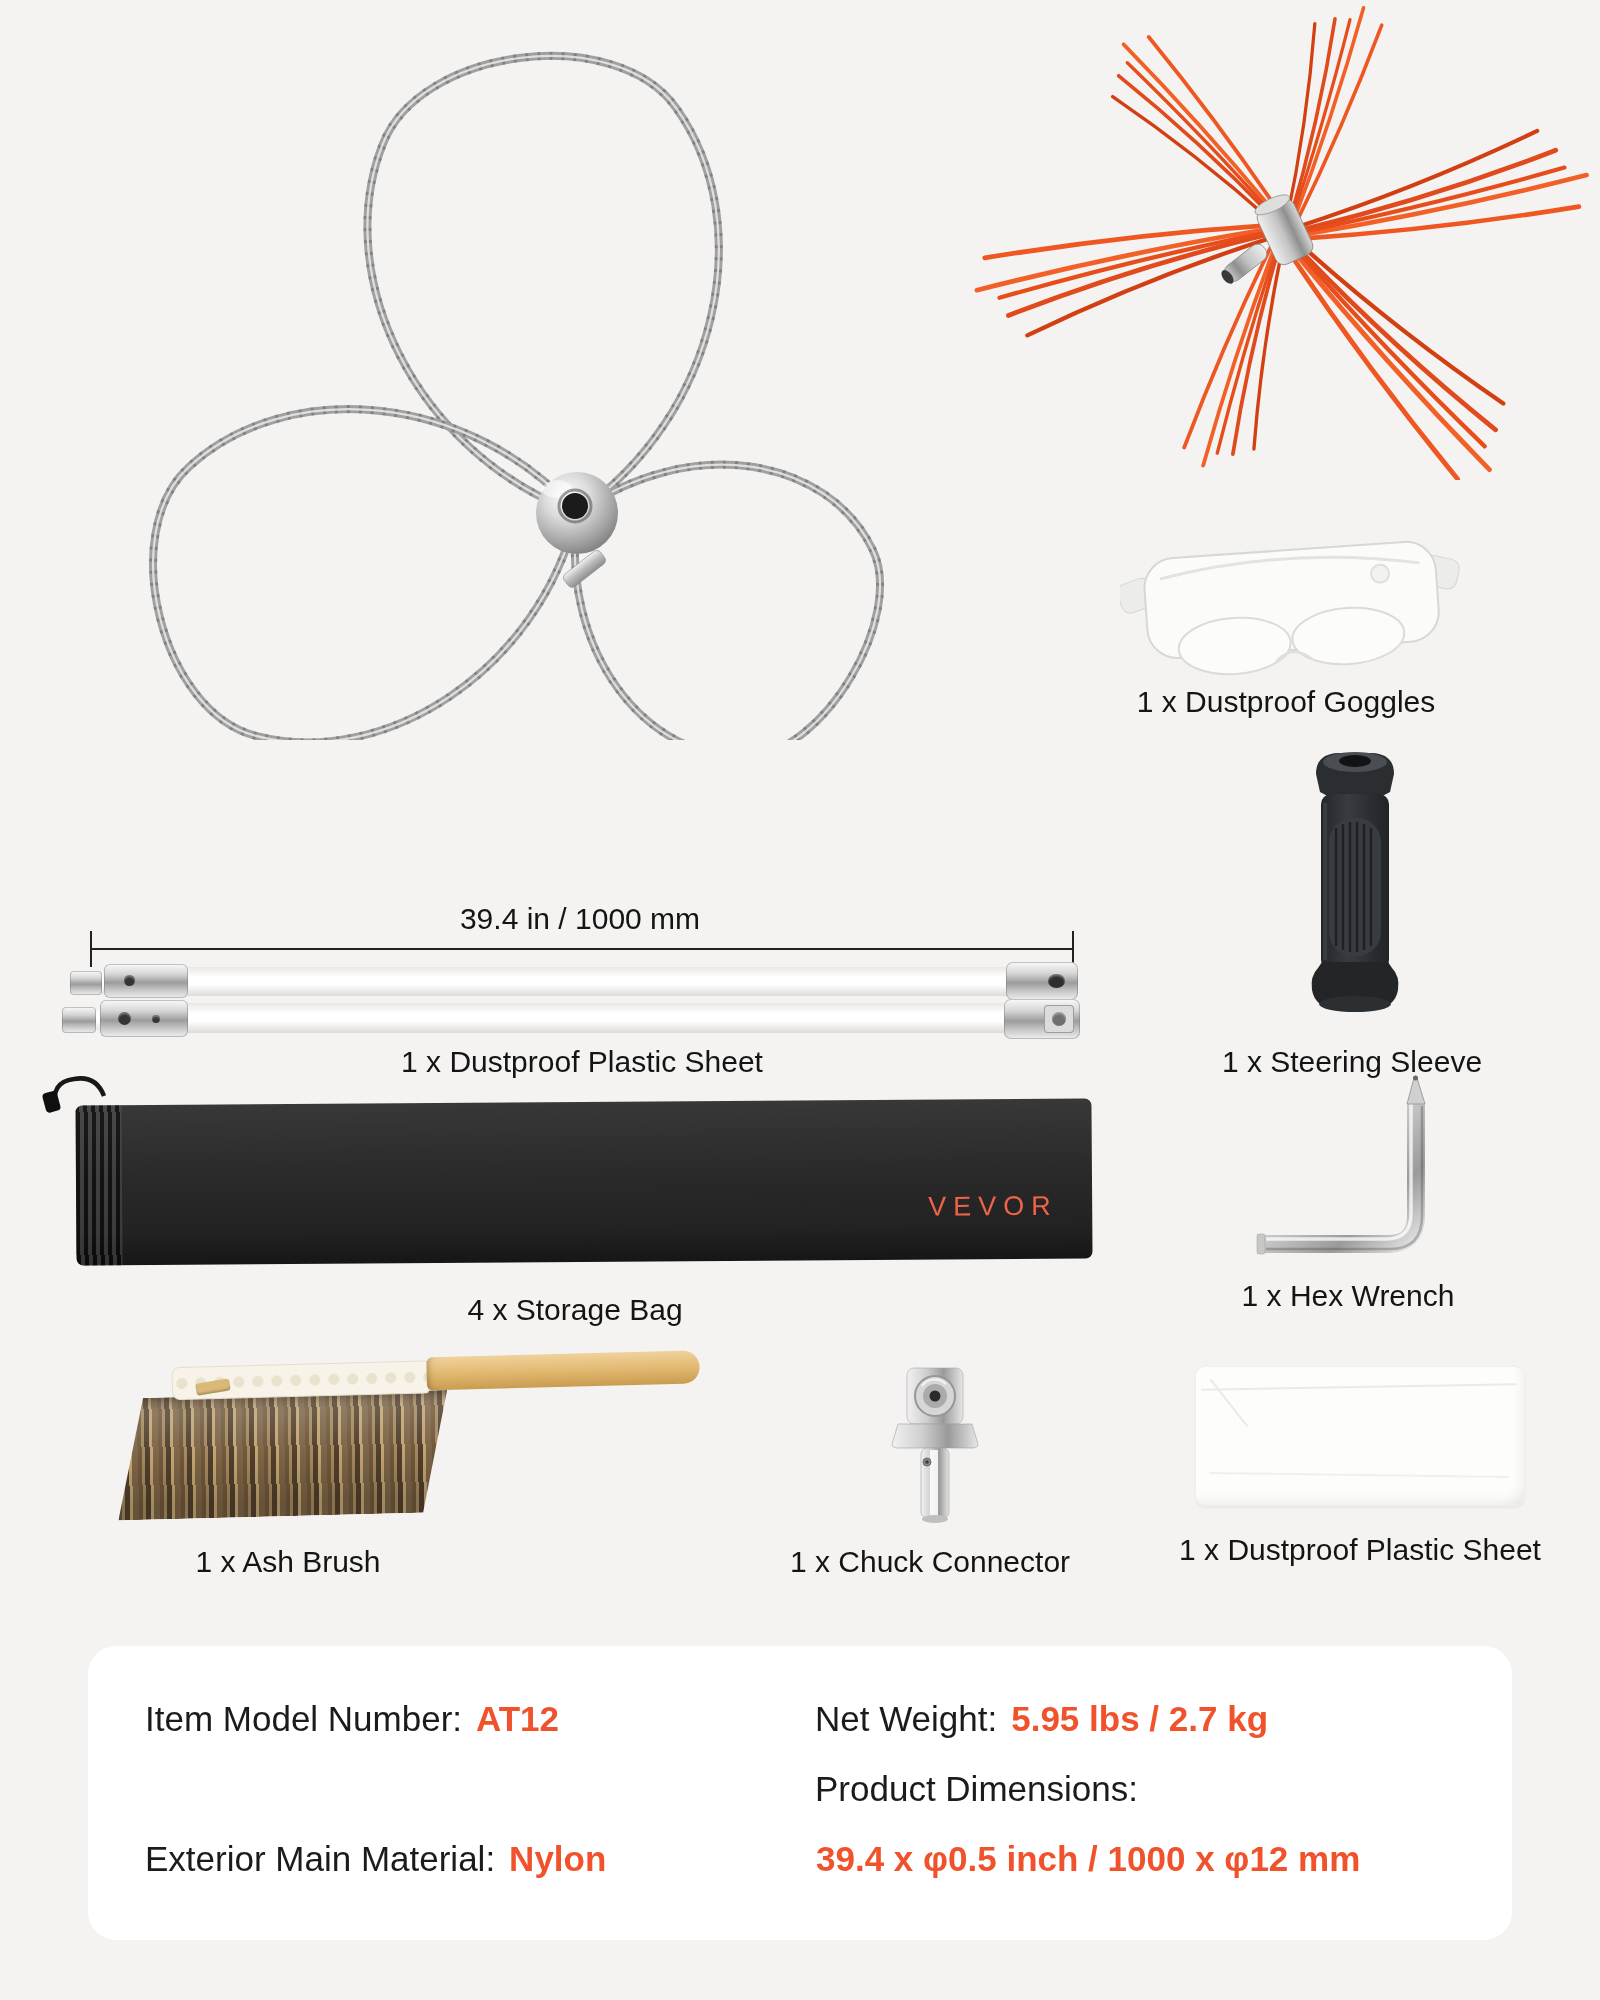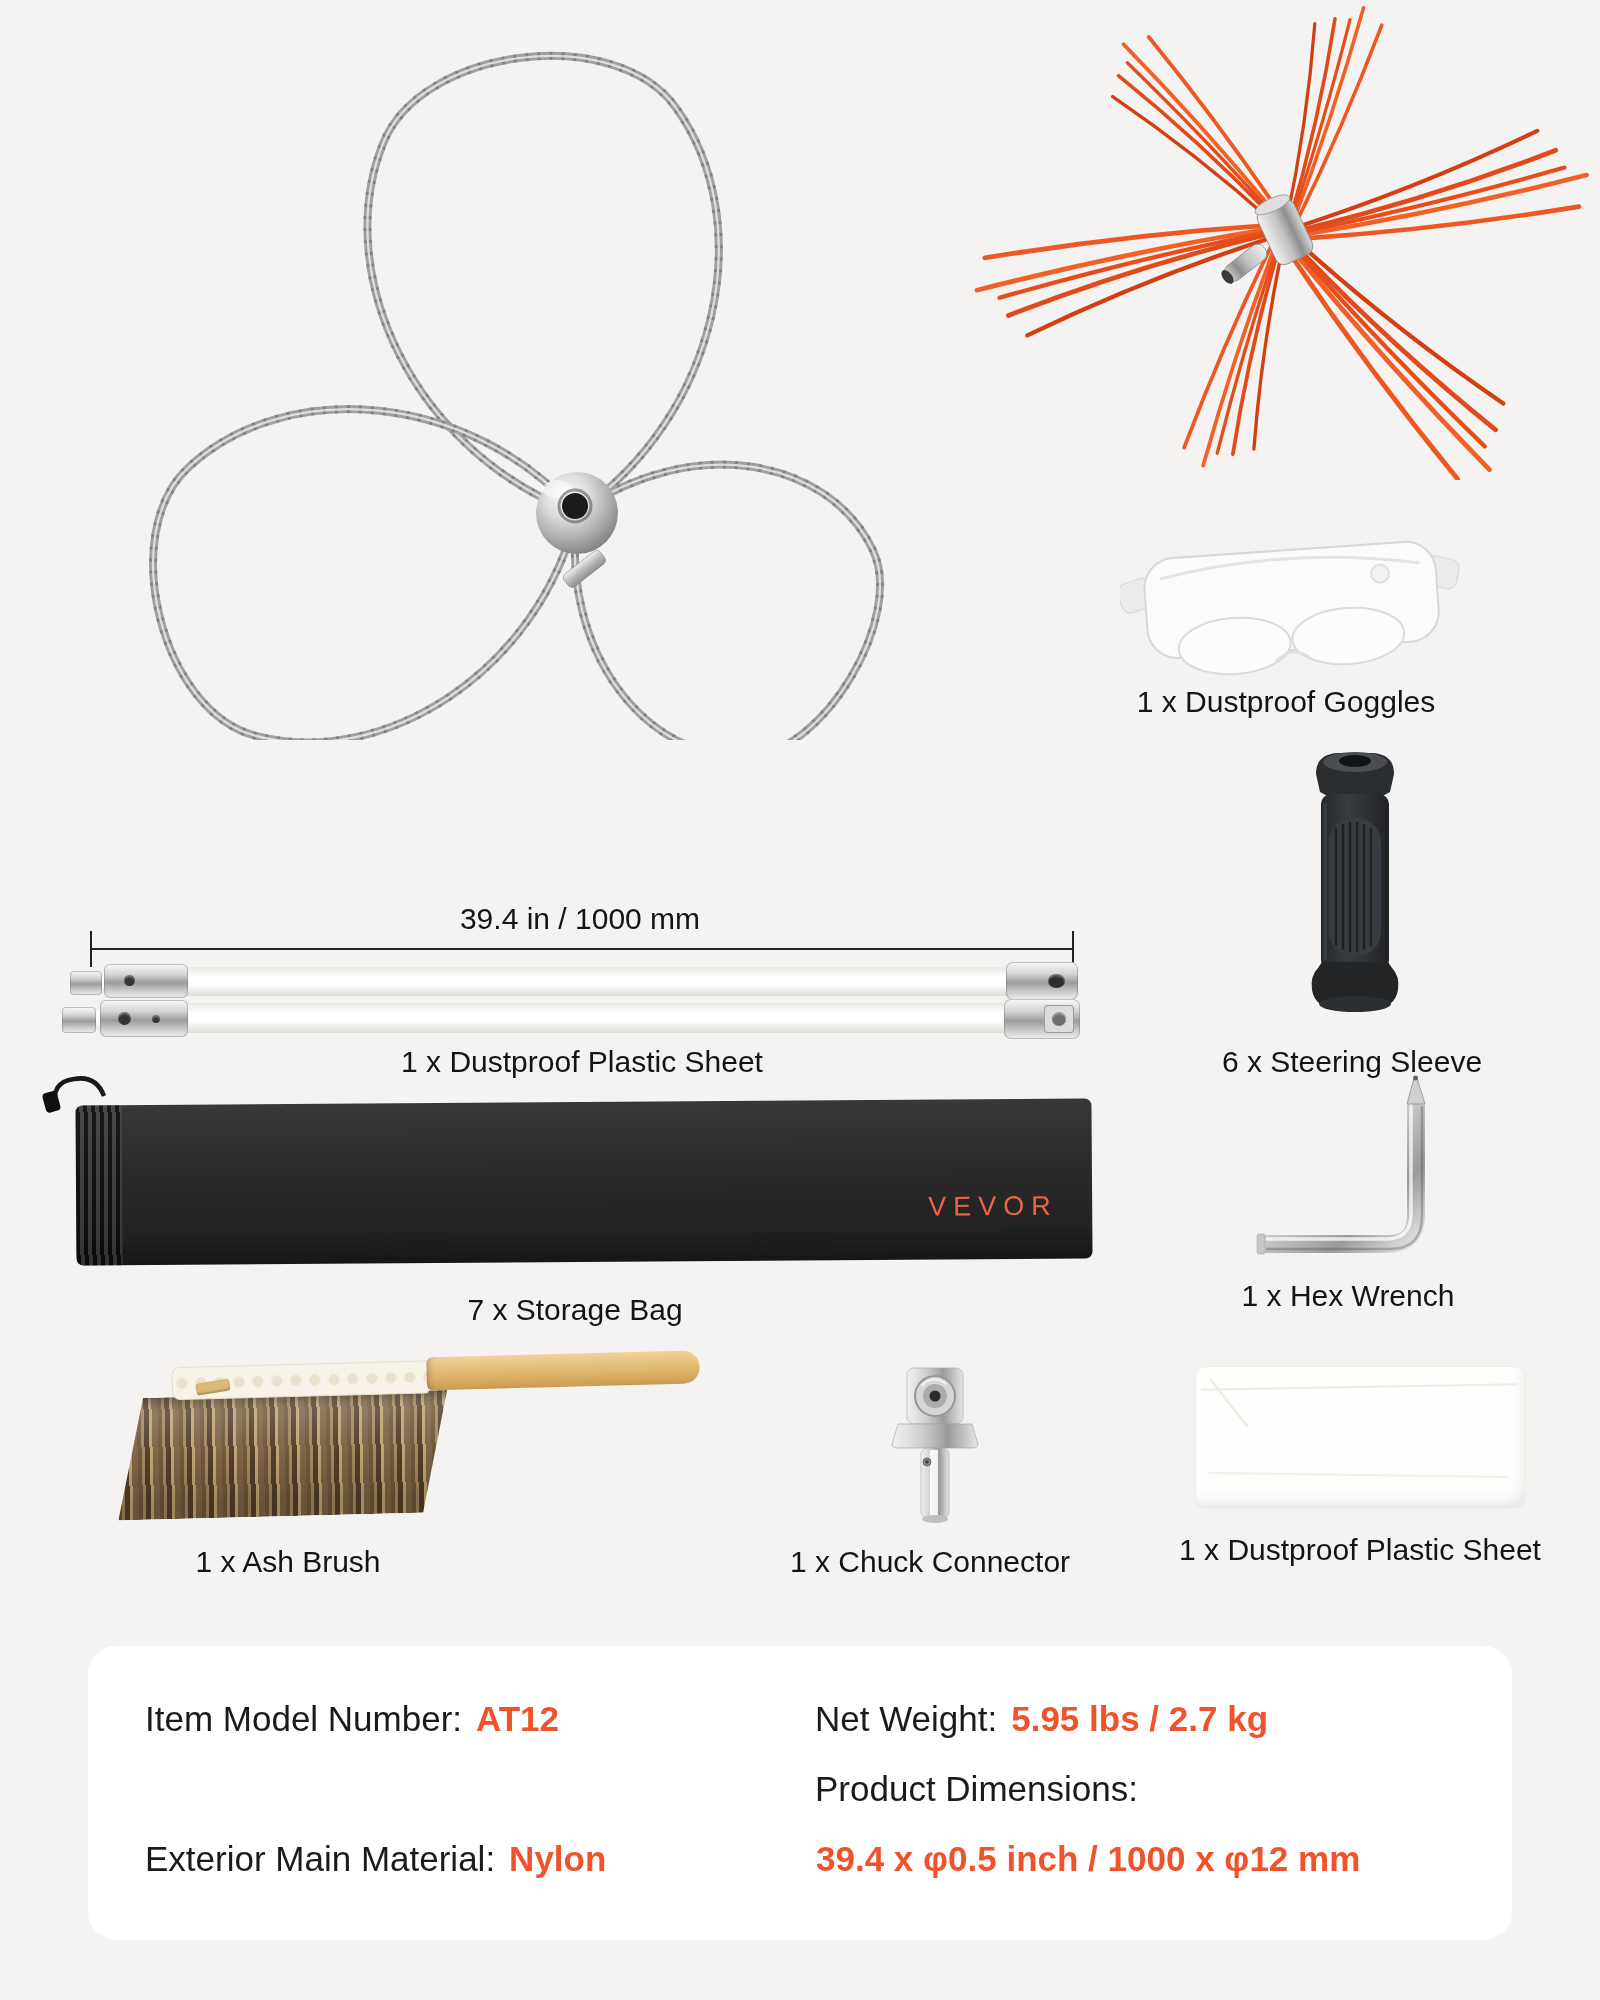--- a/index.html
+++ b/index.html
@@ -196,7 +196,7 @@
     <path d="M 25,55 V 212" stroke="rgba(255,255,255,.09)" stroke-width="4" fill="none"></path>
   </svg>
 
-  <div class="lbl" style="left:1352px;top:1044px">6 x Steering Sleeve</div>
+  <div class="lbl" style="left:1352px;top:1044px">1 x Steering Sleeve</div>
 
   <svg class="abs" style="left:40px;top:1066px" width="90" height="52" viewBox="0 0 90 52">
     <path d="M 16,42 Q 10,16 34,13 Q 56,9 64,30" stroke="#181818" stroke-width="4.5" fill="none"></path>

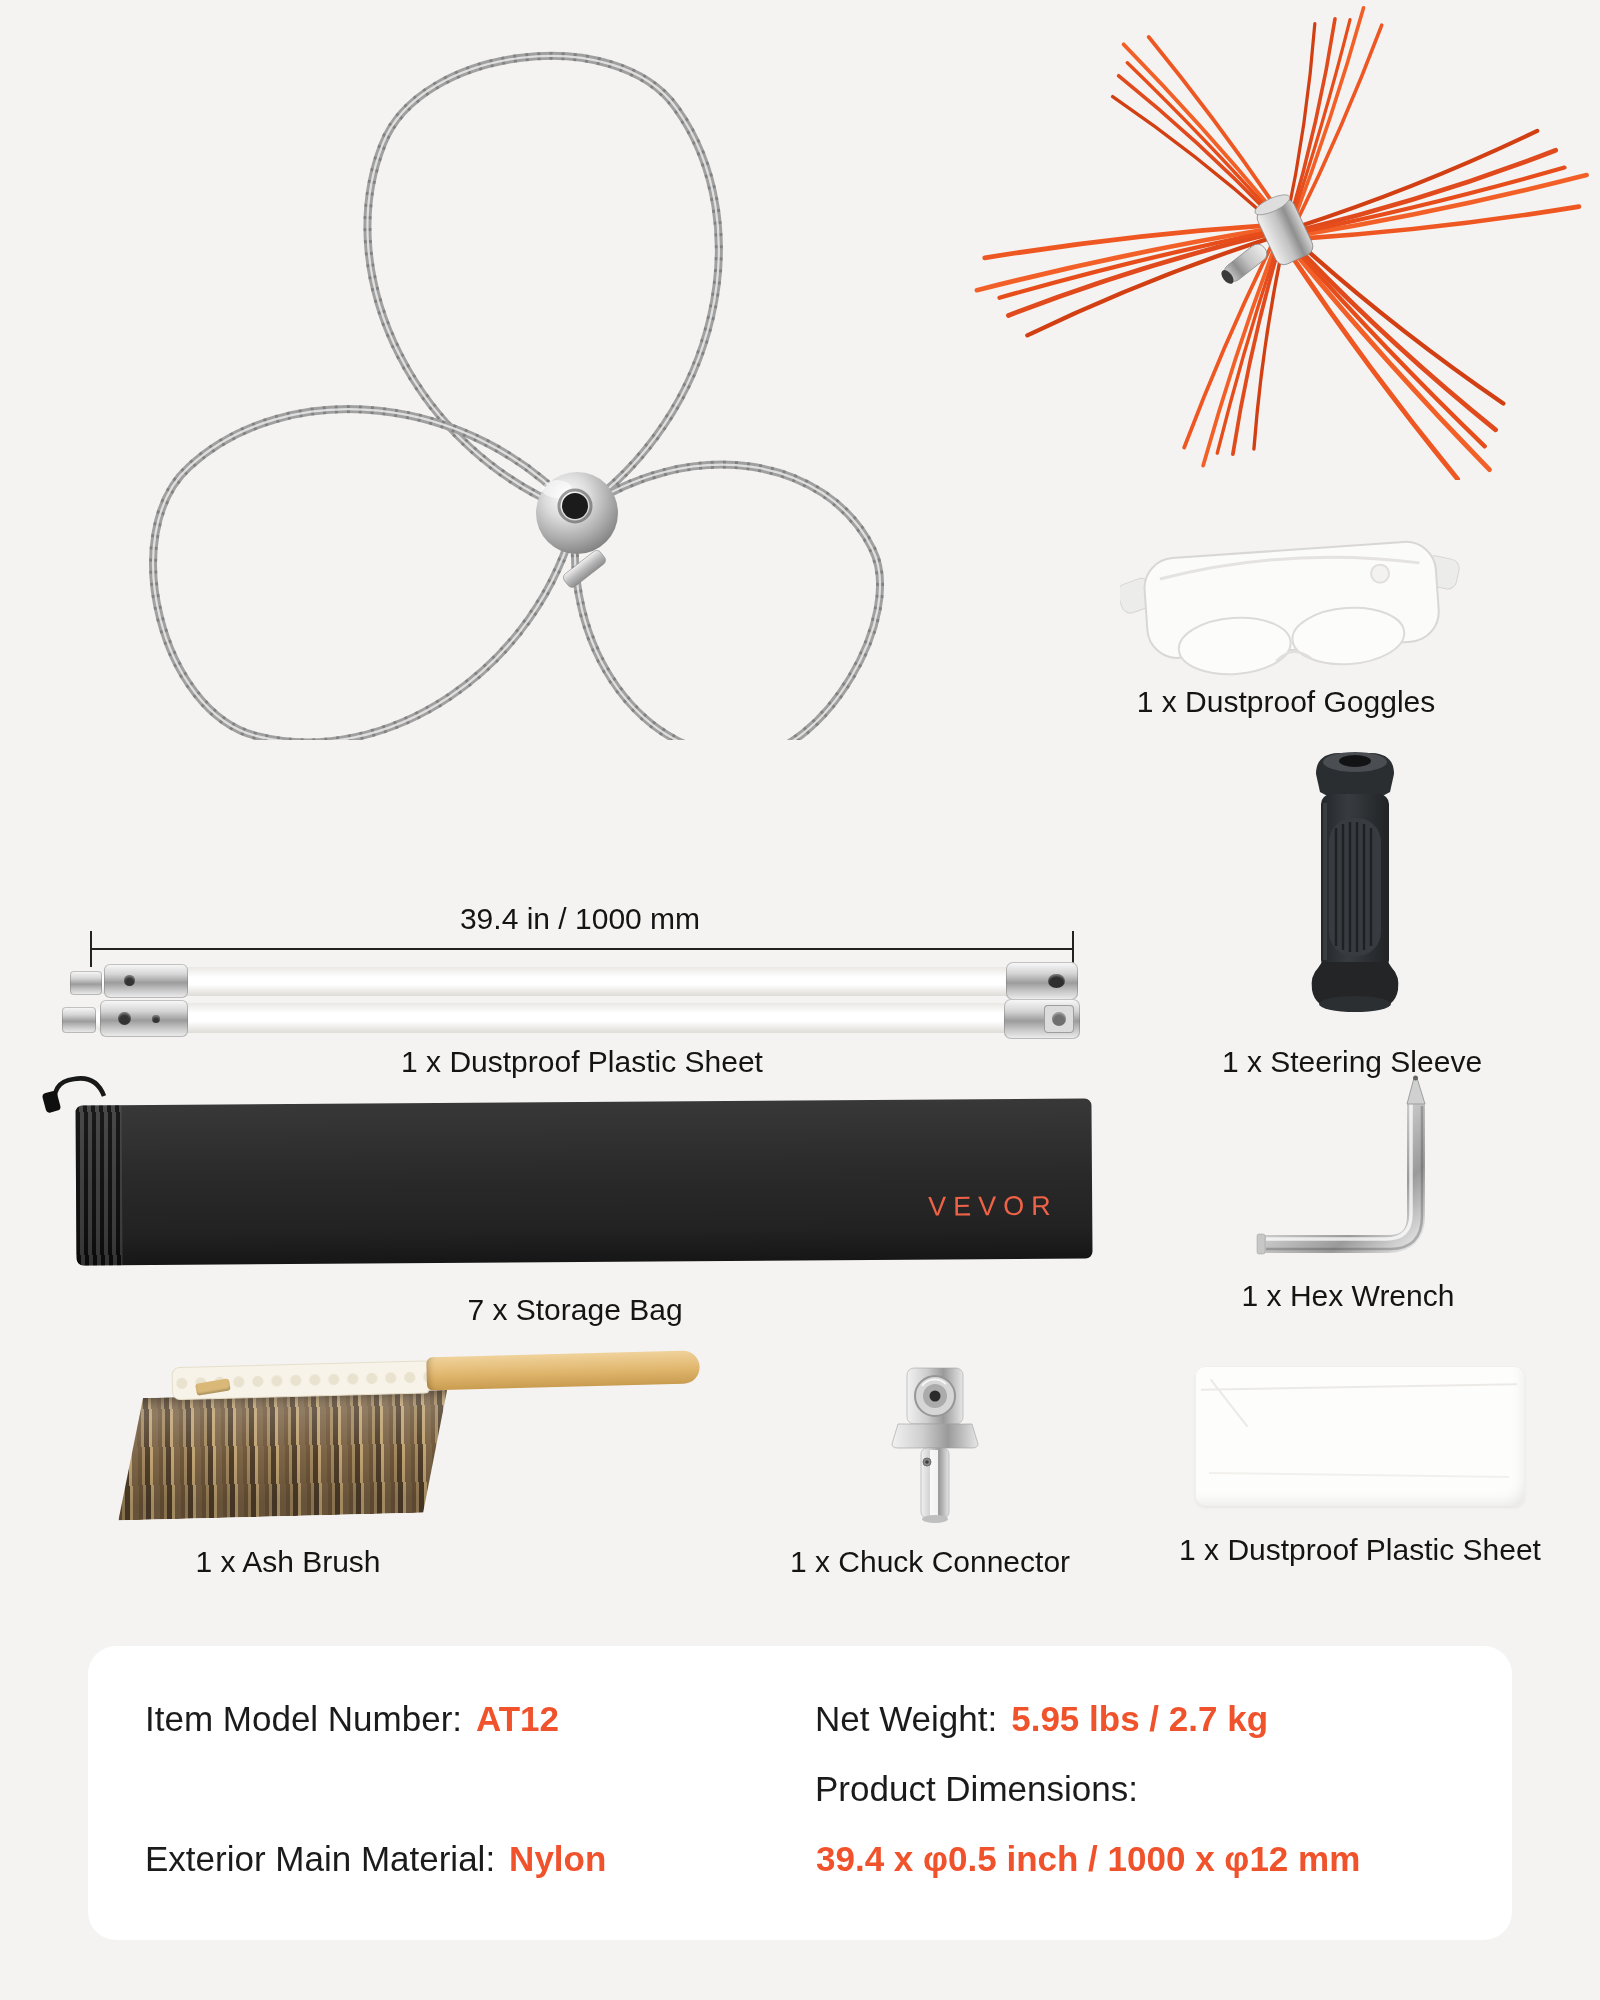--- a/index.html
+++ b/index.html
@@ -207,7 +207,7 @@
     <span class="bag-logo">VEVOR</span>
   </div>
 
-  <div class="lbl" style="left:575px;top:1292px">7 x Storage Bag</div>
+  <div class="lbl" style="left:575px;top:1292px">4 x Storage Bag</div>
 
   <svg class="abs" style="left:1240px;top:1068px" width="220" height="210" viewBox="0 0 220 210">
     <defs>

